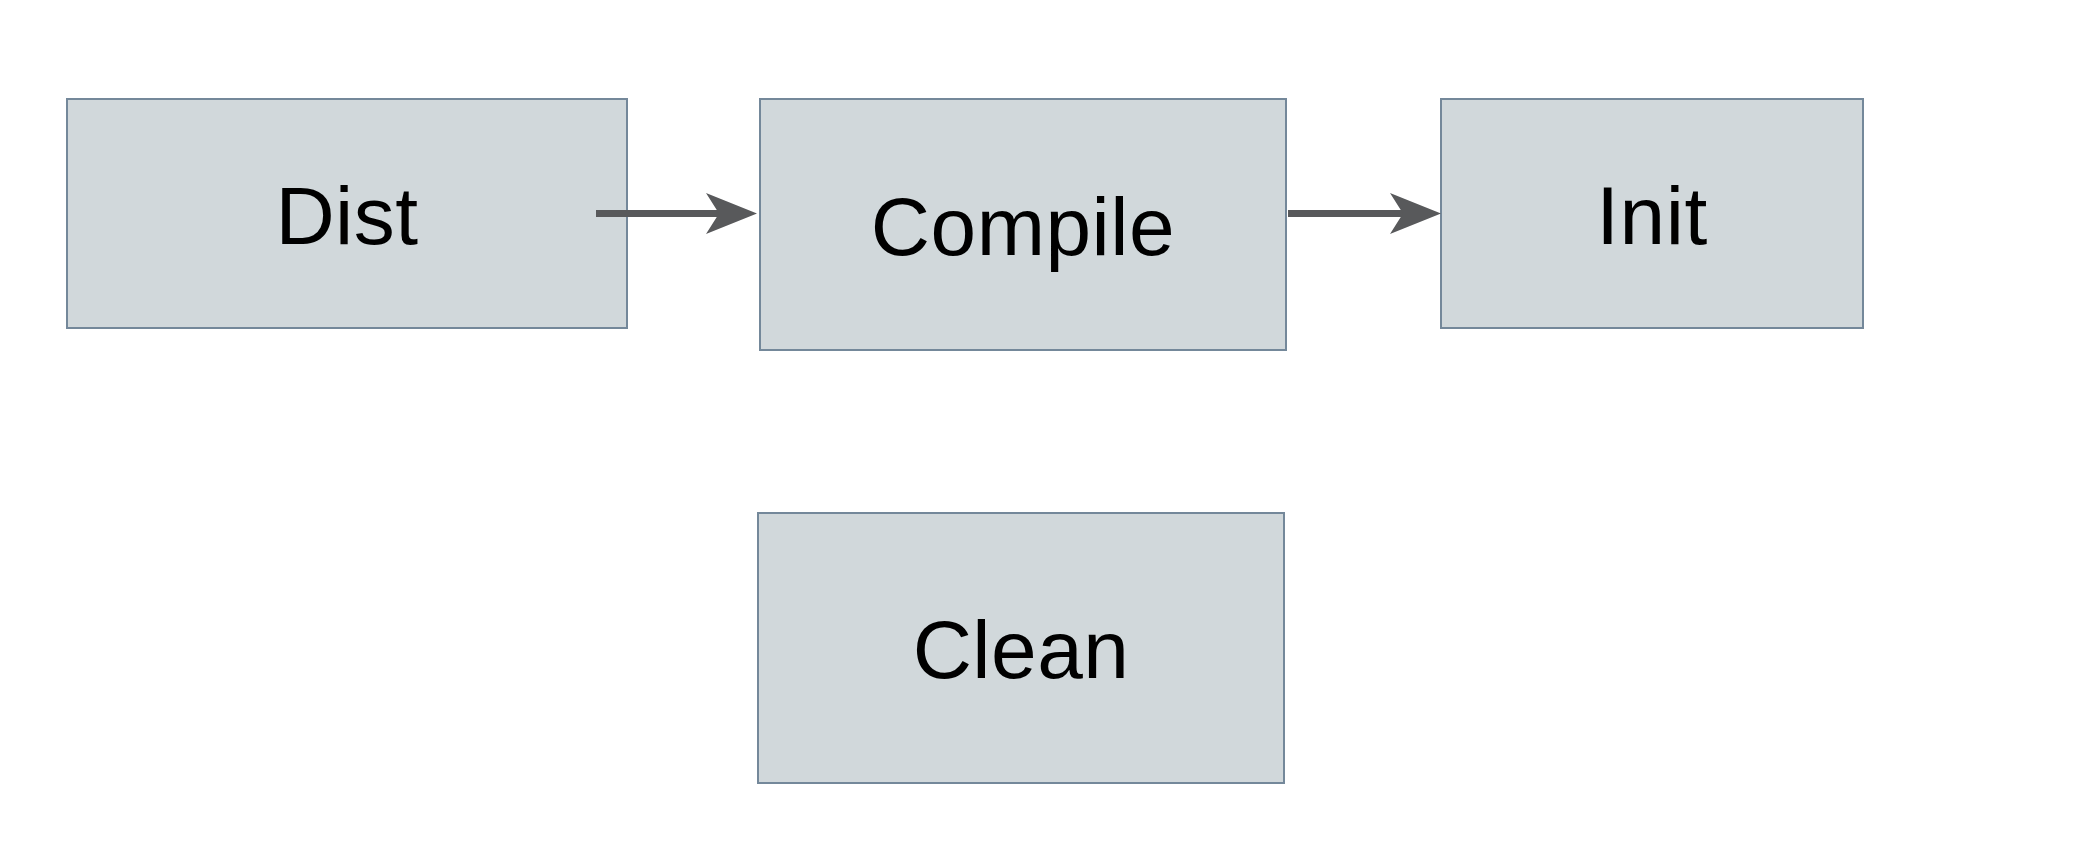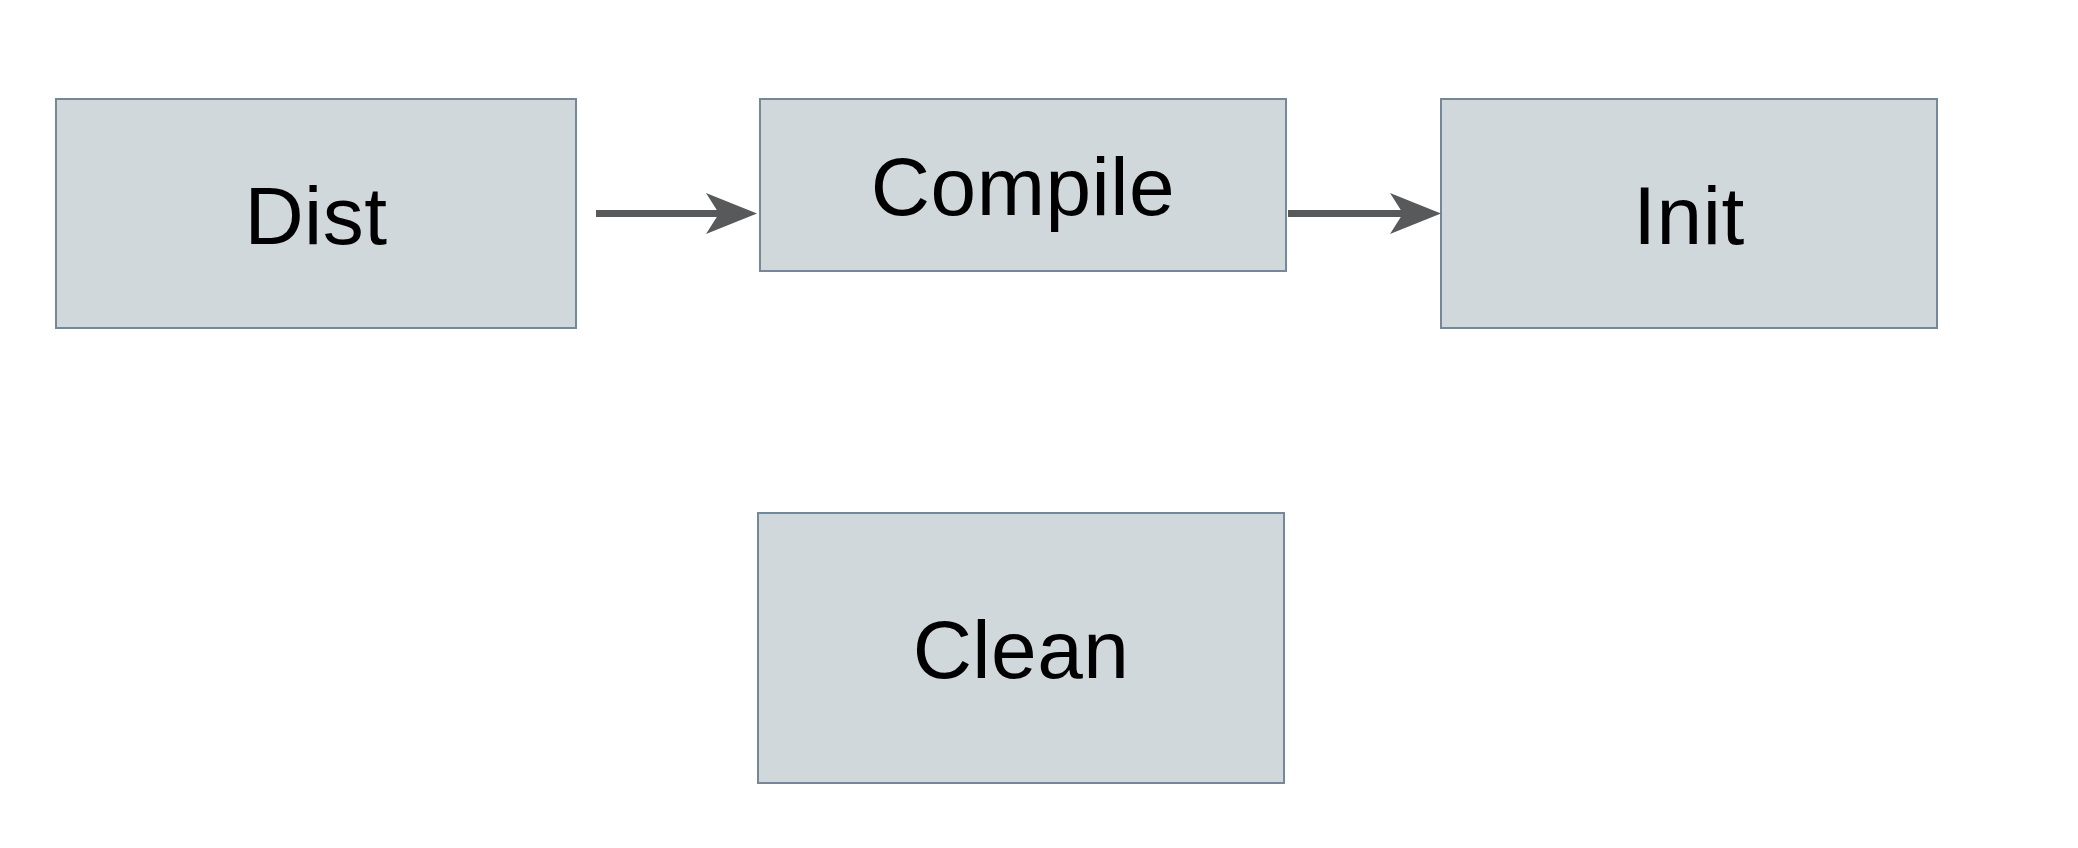--- a/index.html
+++ b/index.html
@@ -32,7 +32,7 @@
     white-space: nowrap;
     padding-top: 4px;
   }
-  #node-dist    { left: 55px;   top: 98px;  width: 522px; height: 231px; }
+  #node-dist    { left: 66px;   top: 98px;  width: 562px; height: 231px; }
   #node-compile { left: 759px;  top: 98px;  width: 528px; height: 174px; }
   #node-init    { left: 1440px; top: 98px;  width: 498px; height: 231px; }
   #node-clean   { left: 757px;  top: 512px; width: 528px; height: 272px; }

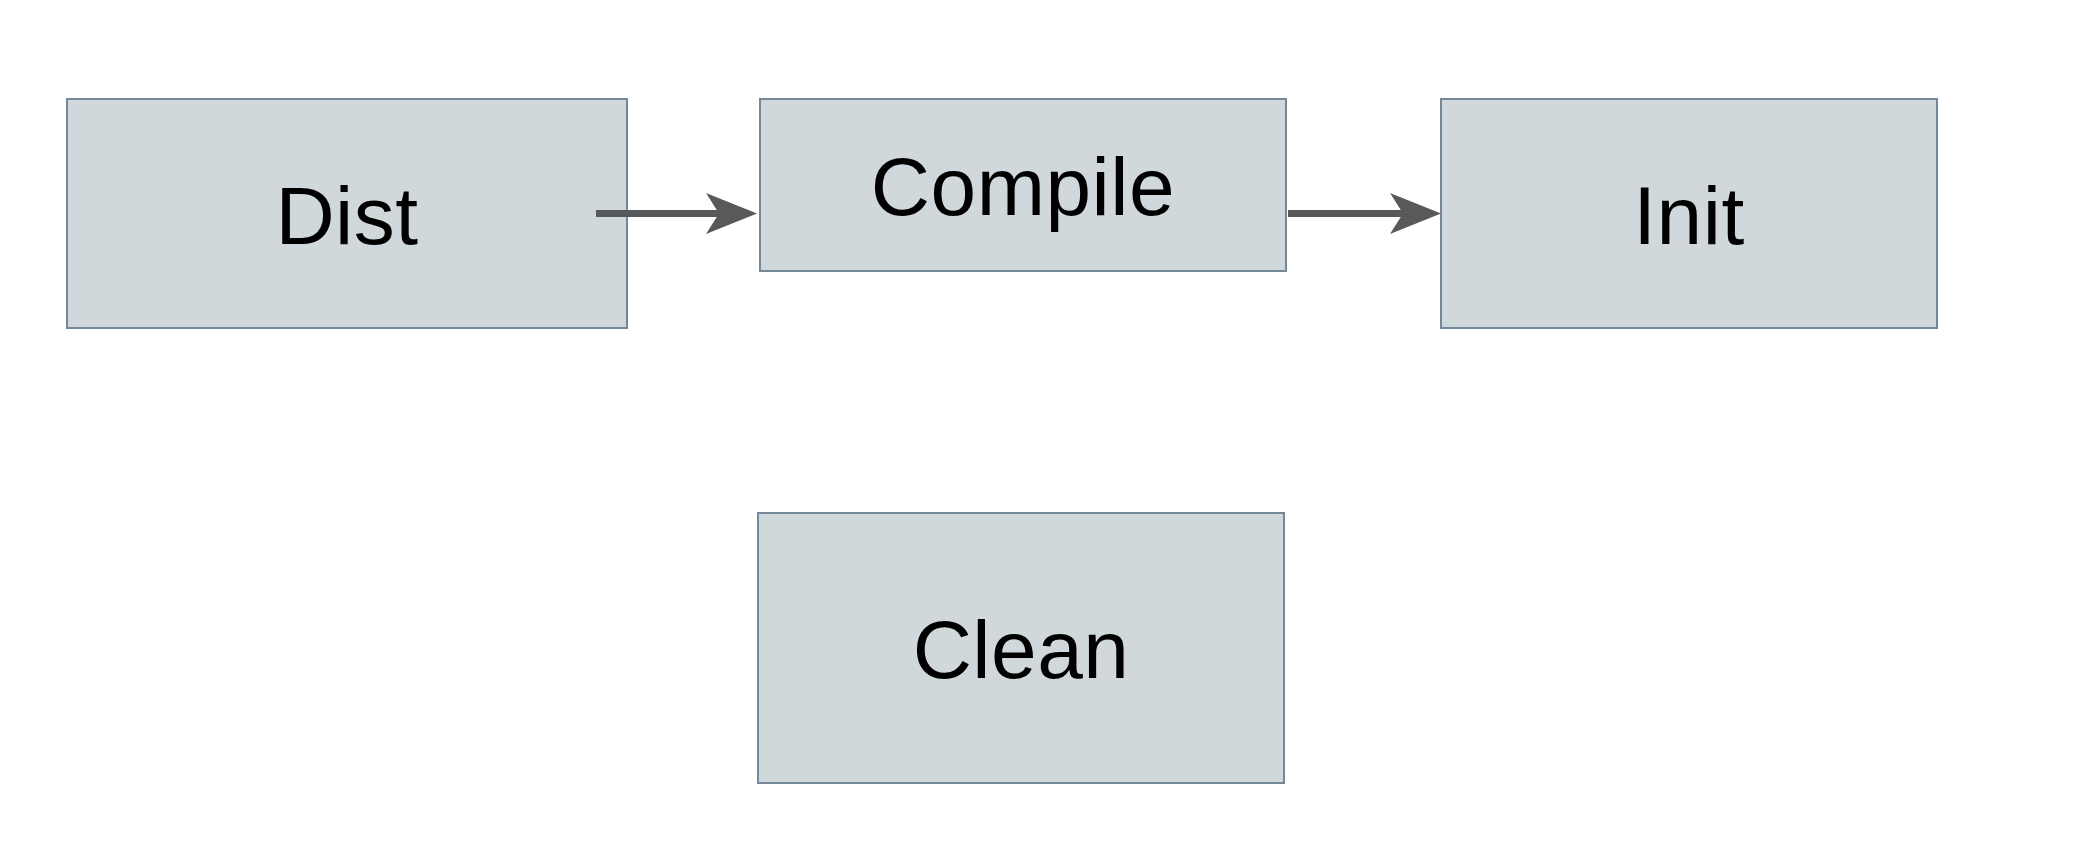--- a/index.html
+++ b/index.html
@@ -33,7 +33,7 @@
     padding-top: 4px;
   }
   #node-dist    { left: 66px;   top: 98px;  width: 562px; height: 231px; }
-  #node-compile { left: 759px;  top: 98px;  width: 528px; height: 174px; }
+  #node-compile { left: 759px;  top: 98px;  width: 528px; height: 253px; }
   #node-init    { left: 1440px; top: 98px;  width: 498px; height: 231px; }
   #node-clean   { left: 757px;  top: 512px; width: 528px; height: 272px; }
   #edges {

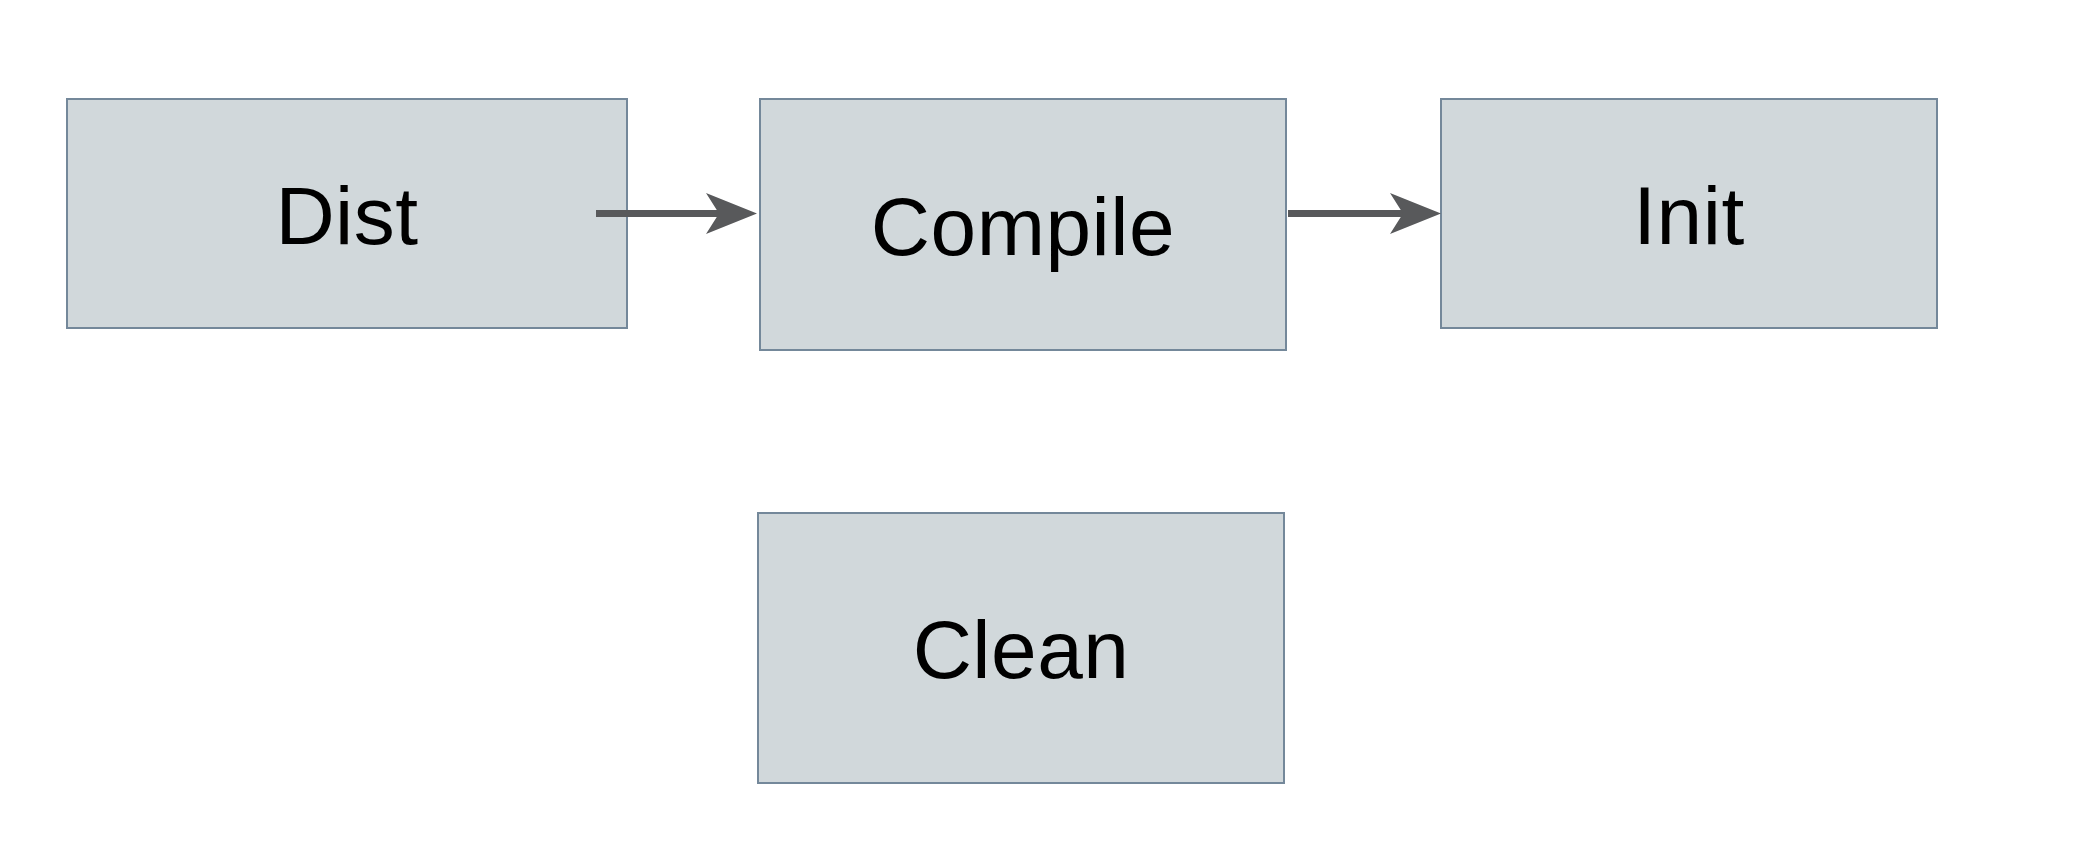--- a/index.html
+++ b/index.html
@@ -34,7 +34,7 @@
   }
   #node-dist    { left: 66px;   top: 98px;  width: 562px; height: 231px; }
   #node-compile { left: 759px;  top: 98px;  width: 528px; height: 253px; }
-  #node-init    { left: 1440px; top: 98px;  width: 498px; height: 231px; }
+  #node-init    { left: 1440px; top: 98px;  width: 424px; height: 231px; }
   #node-clean   { left: 757px;  top: 512px; width: 528px; height: 272px; }
   #edges {
     position: absolute;

